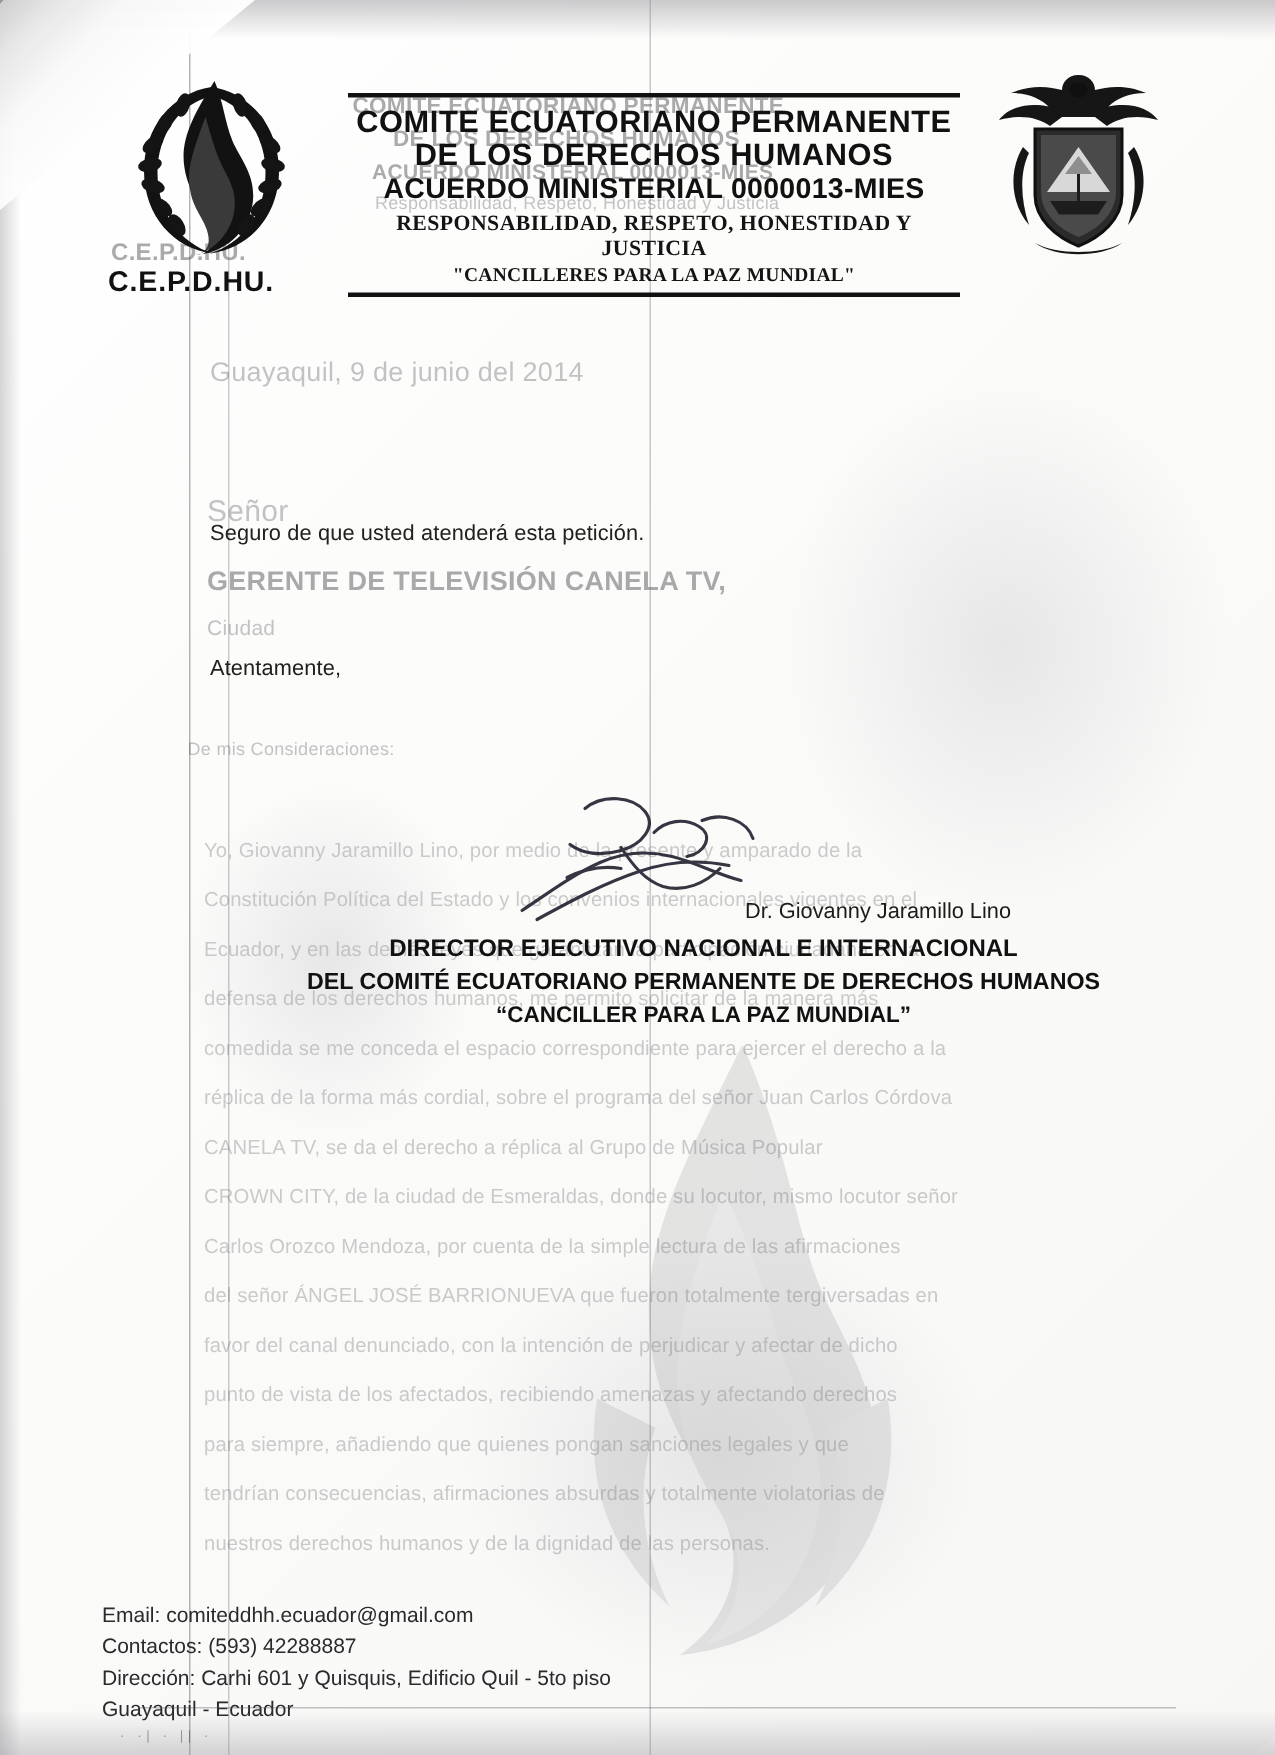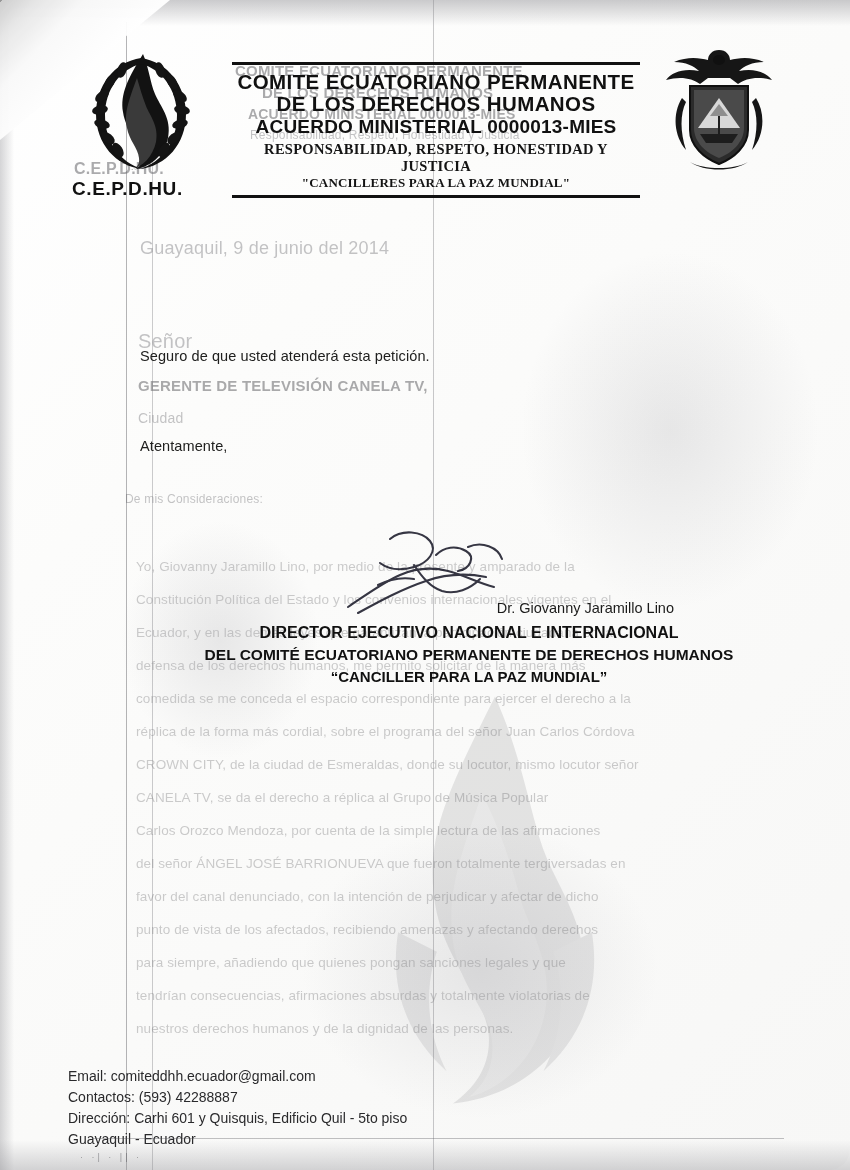--- a/index.html
+++ b/index.html
@@ -180,7 +180,7 @@
 
     <div class="ghost" style="left:140px; top:238px; font-size:18px;">Guayaquil, 9 de junio del 2014</div>
     <div class="ghost" style="left:138px; top:330px; font-size:20px;">Señor</div>
-    <div class="ghost ghost-strong" style="left:138px; top:377px; font-size:15px;">GERENTE DE TELEVISIÓN CANELA TV,</div>
+    <div class="ghost ghost-strong" style="left:138px; top:377px; font-size:18px;">GERENTE DE TELEVISIÓN CANELA TV,</div>
     <div class="ghost" style="left:138px; top:410px; font-size:14px;">Ciudad</div>
     <div class="ghost" style="left:125px; top:492px; font-size:12px;">De mis Consideraciones:</div>
 

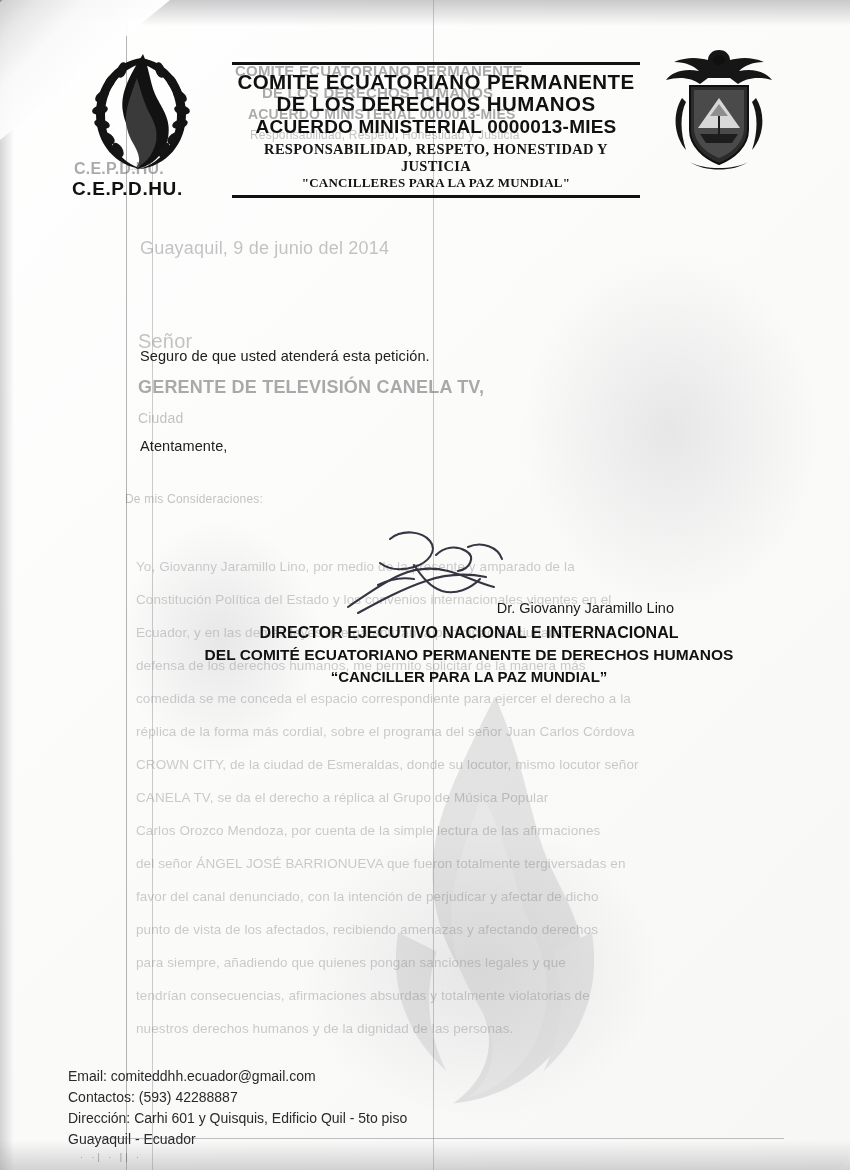--- a/index.html
+++ b/index.html
@@ -191,8 +191,8 @@
       <div>defensa de los derechos humanos, me permito solicitar de la manera más</div>
       <div>comedida se me conceda el espacio correspondiente para ejercer el derecho a la</div>
       <div>réplica de la forma más cordial, sobre el programa del señor Juan Carlos Córdova</div>
+      <div>CANELA TV, se da el derecho a réplica al Grupo de Música Popular</div>
       <div>CROWN CITY, de la ciudad de Esmeraldas, donde su locutor, mismo locutor señor</div>
-      <div>CANELA TV, se da el derecho a réplica al Grupo de Música Popular</div>
       <div>Carlos Orozco Mendoza, por cuenta de la simple lectura de las afirmaciones</div>
       <div>del señor ÁNGEL JOSÉ BARRIONUEVA que fueron totalmente tergiversadas en</div>
       <div>favor del canal denunciado, con la intención de perjudicar y afectar de dicho</div>

